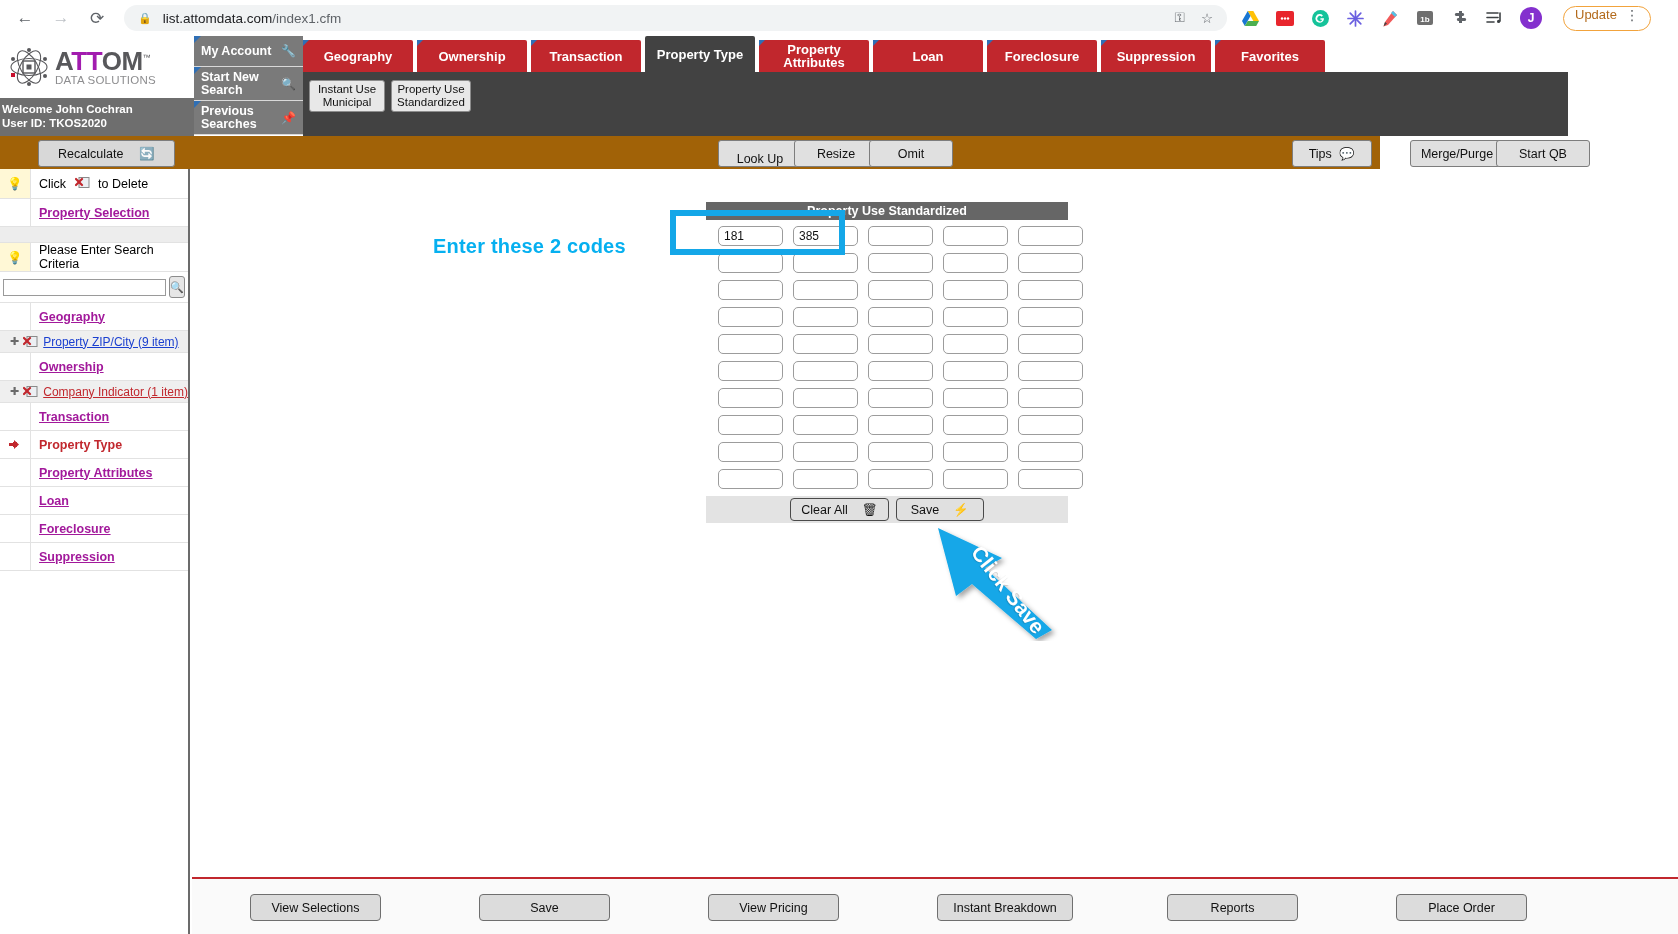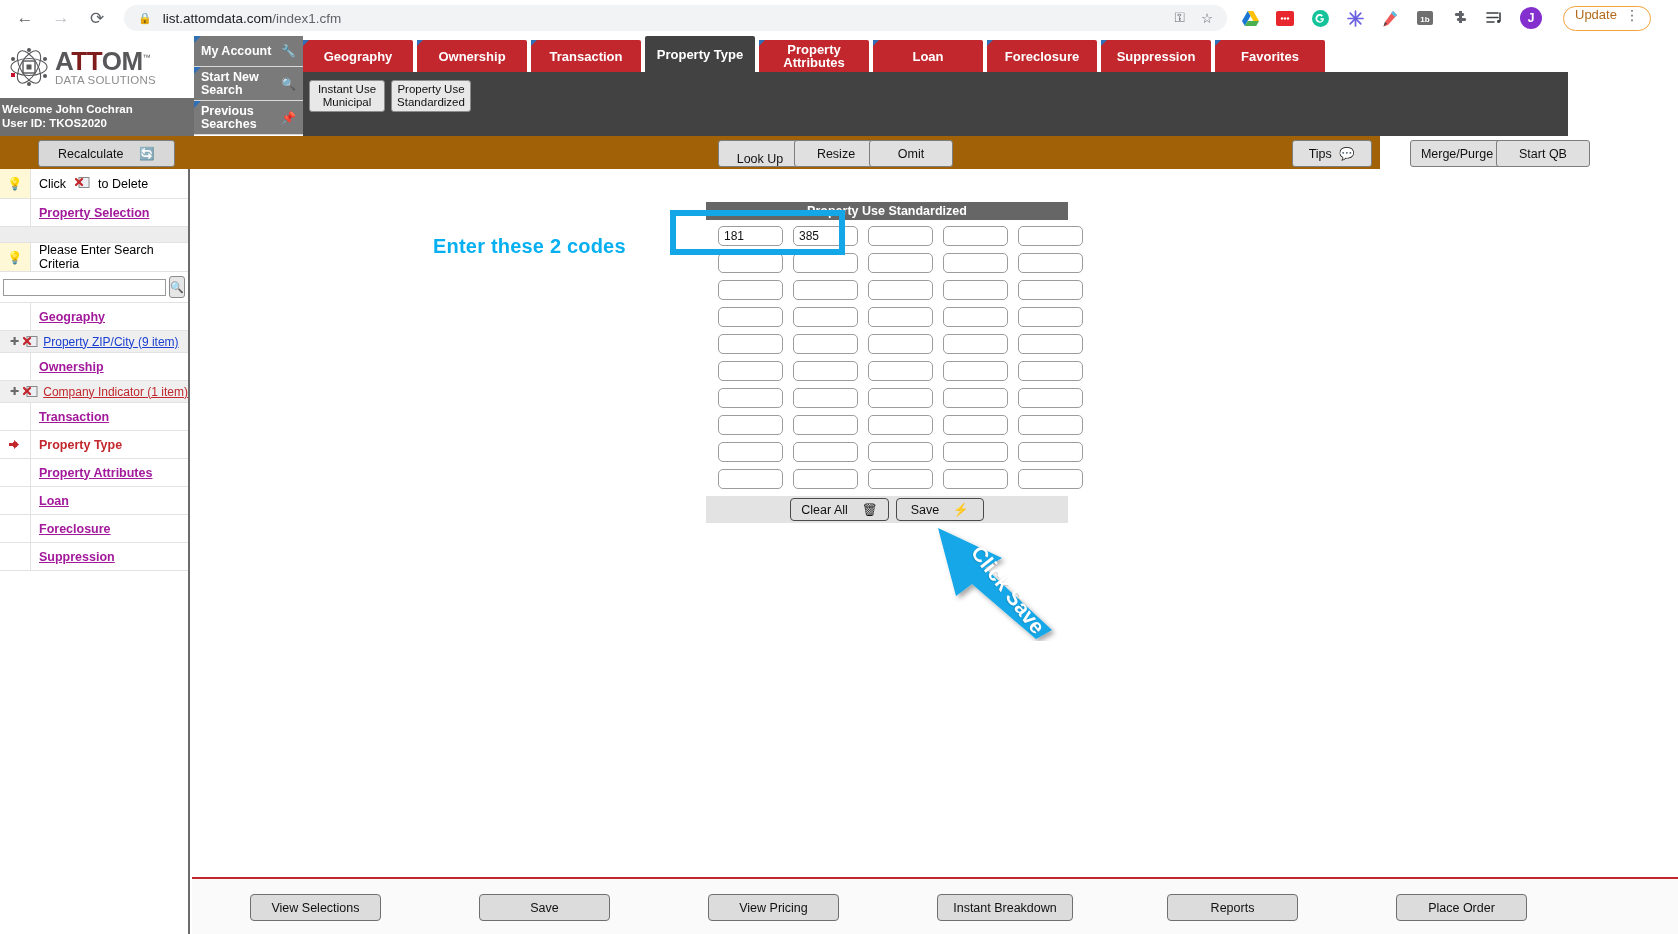--- a/index.html
+++ b/index.html
@@ -53,7 +53,7 @@
   .logo-mark{ width:42px; height:42px; flex:0 0 42px; position:relative; }
   .logo-text{ margin-left:5px; line-height:1; }
   .logo-attom{ font-size:26px; font-weight:bold; color:#58585b; letter-spacing:-0.5px; }
-  .logo-attom .tt{ color:#7f1d1d; }
+  .logo-attom .tt{ color:#a21caf; }
   .logo-tm{ font-size:8px; vertical-align:super; color:#58585b; font-weight:normal;}
   .logo-sub{ font-size:11.5px; color:#8d8d8f; letter-spacing:0.2px; margin-top:1px;}
 

